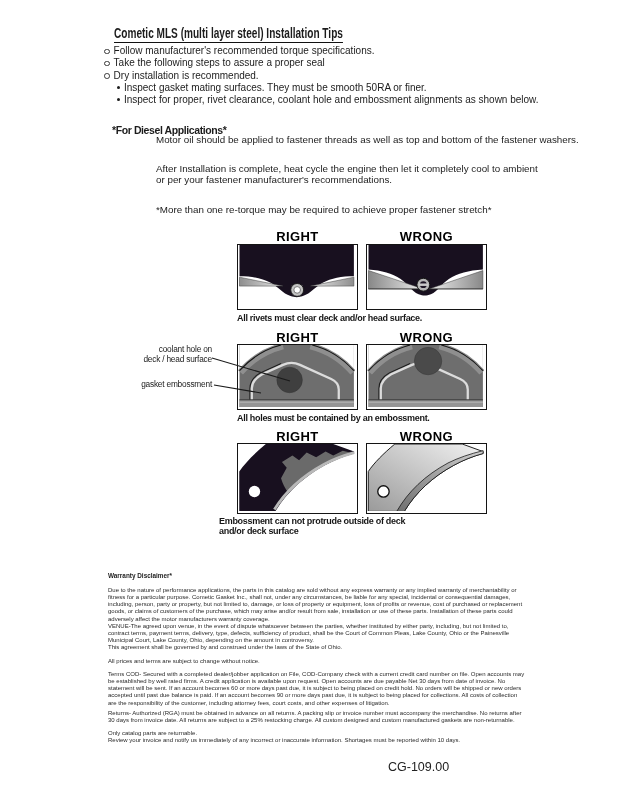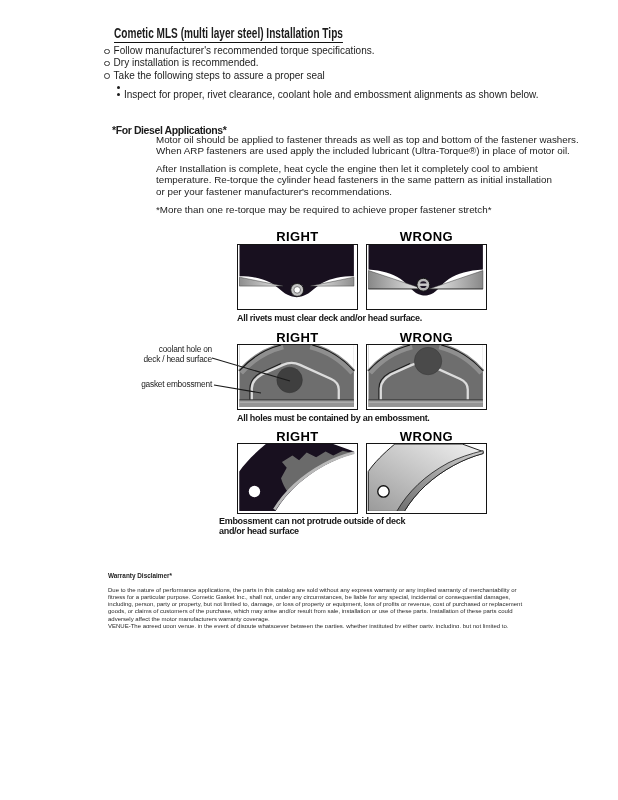--- a/index.html
+++ b/index.html
@@ -3,7 +3,7 @@
 <meta charset="utf-8">
 <style>
   html,body{margin:0;padding:0;background:#ffffff;}
-  .page{position:relative;width:618px;height:628px;background:#ffffff;overflow:hidden;
+  .page{position:relative;width:618px;height:800px;background:#ffffff;overflow:hidden;
         font-family:"Liberation Sans",sans-serif;color:#1c1c1c;}
   .abs{position:absolute;}
   

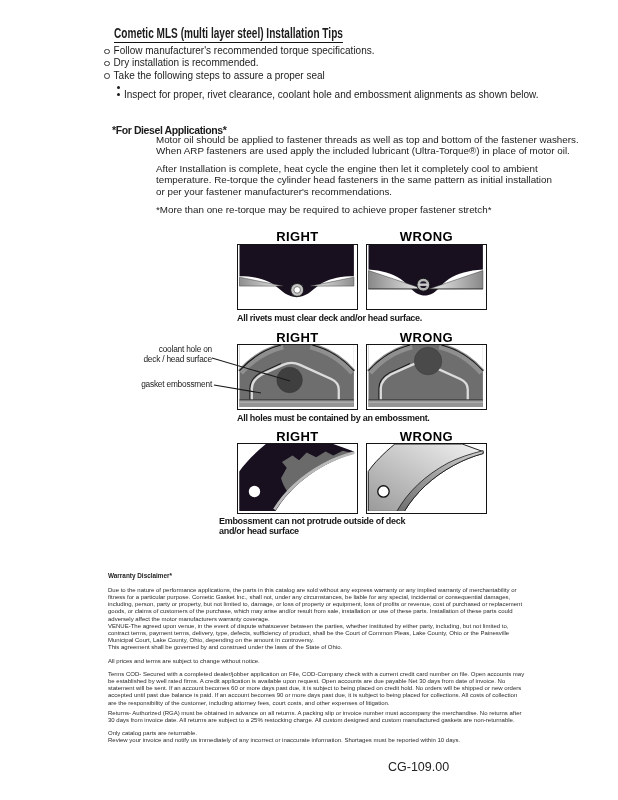--- a/index.html
+++ b/index.html
@@ -48,11 +48,11 @@
     </div>
     <div class="brow">
       <span class="om"></span>
-      <span>Dry installation is recommended.</span>
+      <span>Take the following steps to assure a proper seal</span>
     </div>
     <div class="brow">
       <span class="om"></span>
-      <span>Take the following steps to assure a proper seal</span>
+      <span>Dry installation is recommended.</span>
     </div>
     <div class="sub">
       <div class="brow">

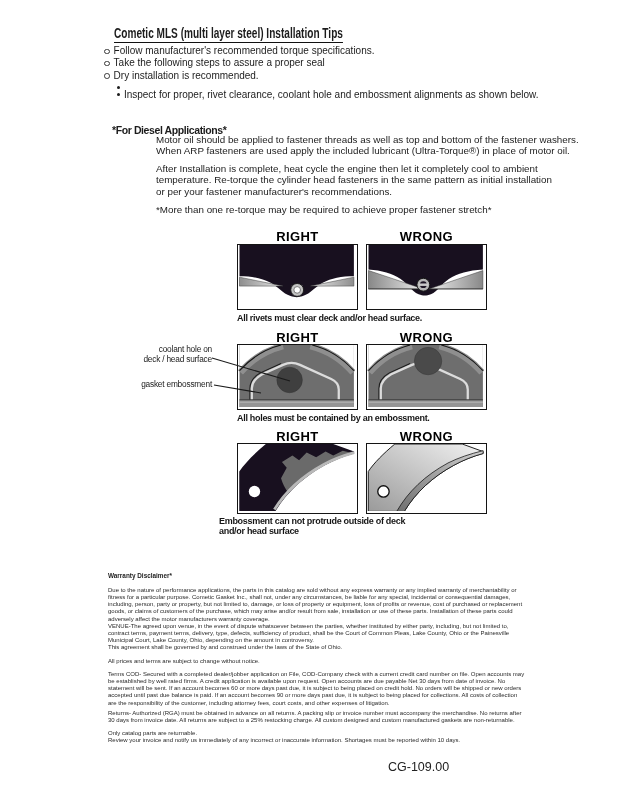--- a/index.html
+++ b/index.html
@@ -57,6 +57,7 @@
     <div class="sub">
       <div class="brow">
         <span class="fm"></span>
+        <span>Inspect gasket mating surfaces.  They must be smooth 50RA or finer.</span>
       </div>
       <div class="brow">
         <span class="fm"></span>

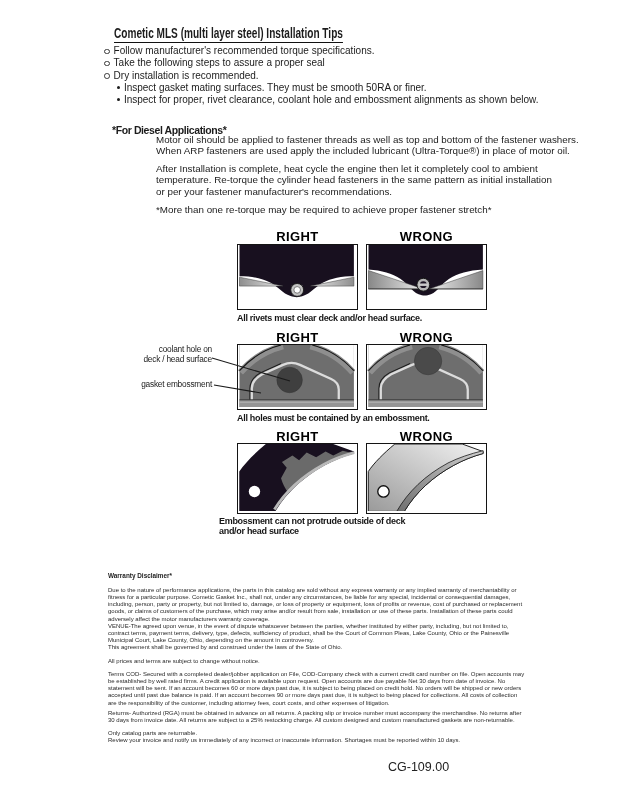--- a/index.html
+++ b/index.html
@@ -69,7 +69,6 @@
   <div class="abs dhead">*For Diesel Applications*</div>
   <div class="abs para" style="top:134px;">
       <div class="disc-line">Motor oil should be applied to fastener threads as well as top and bottom of the fastener washers.</div>
-      <div class="disc-line">When ARP fasteners are used apply the included lubricant (Ultra-Torque®) in place of motor oil.</div>
     </div>
   <div class="abs para" style="top:163px;">
       <div class="disc-line">After Installation is complete, heat cycle the engine then let it completely cool to ambient</div>

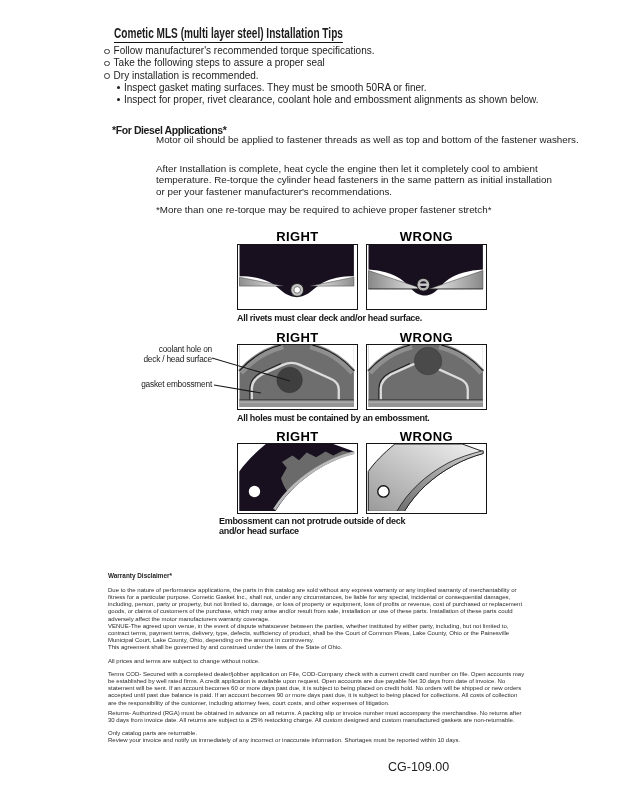--- a/index.html
+++ b/index.html
@@ -72,7 +72,6 @@
     </div>
   <div class="abs para" style="top:163px;">
       <div class="disc-line">After Installation is complete, heat cycle the engine then let it completely cool to ambient</div>
-      <div class="disc-line">temperature. Re-torque the cylinder head fasteners in the same pattern as initial installation</div>
       <div class="disc-line">or per your fastener manufacturer's recommendations.</div>
     </div>
   <div class="abs para" style="top:203.5px;">

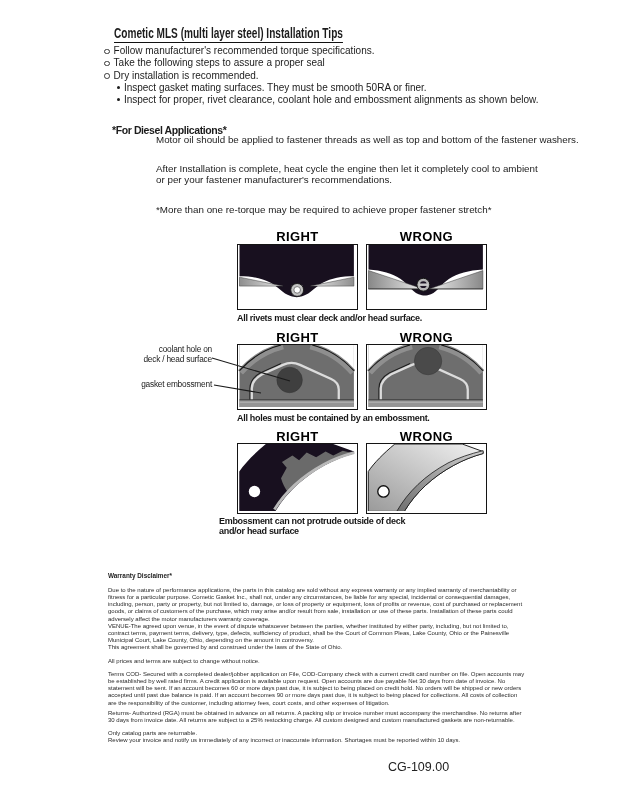--- a/index.html
+++ b/index.html
@@ -215,7 +215,7 @@
 
   <div class="abs cap" style="left:219px;top:515.5px;line-height:10.5px;">
     <div>Embossment can not protrude outside of deck</div>
-    <div>and/or head surface</div>
+    <div>and/or deck surface</div>
   </div>
 
   <div class="abs disc-h">Warranty Disclaimer*</div>

